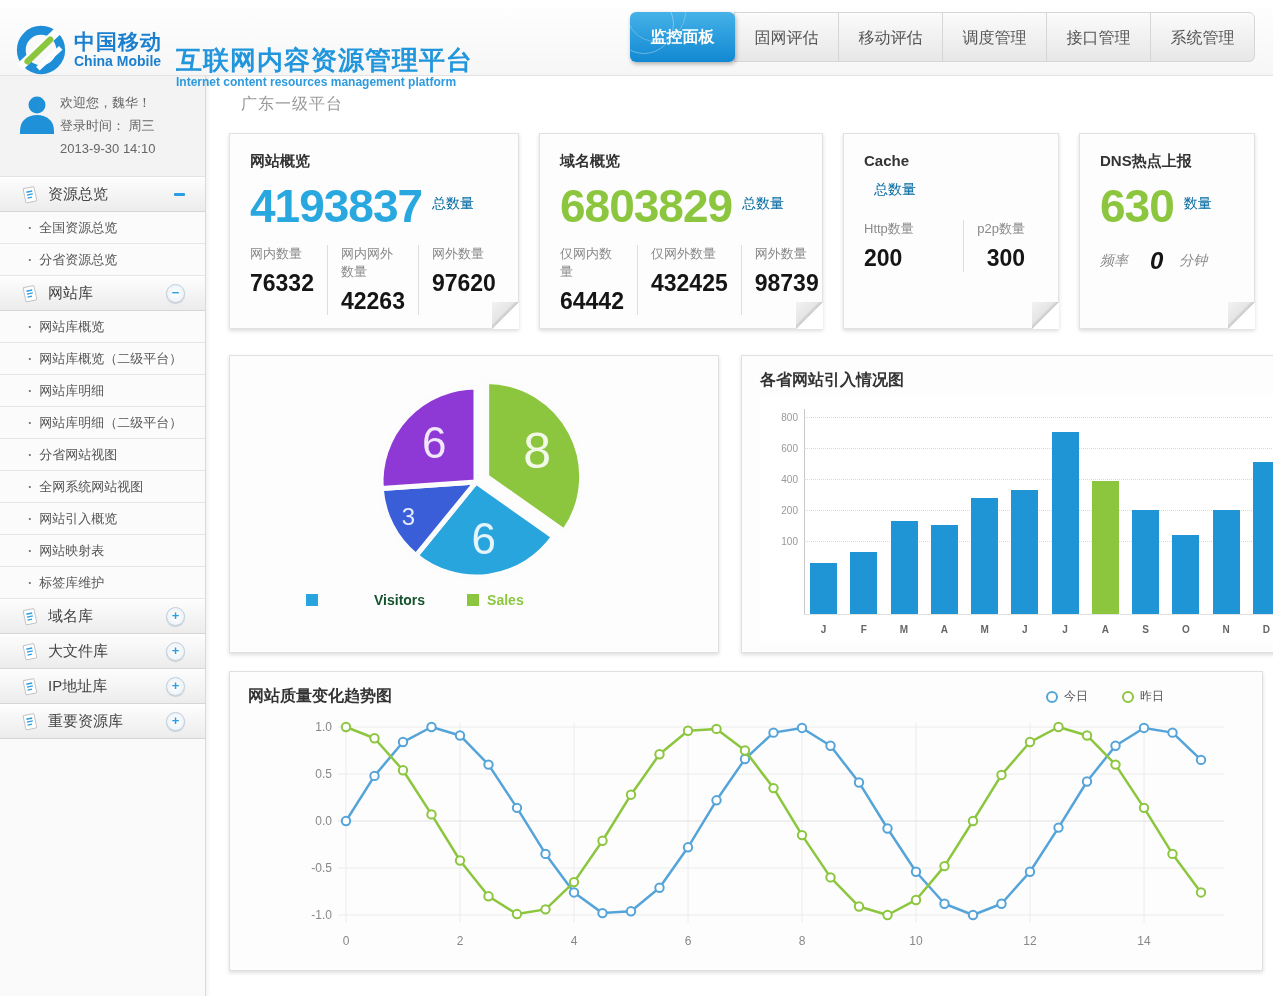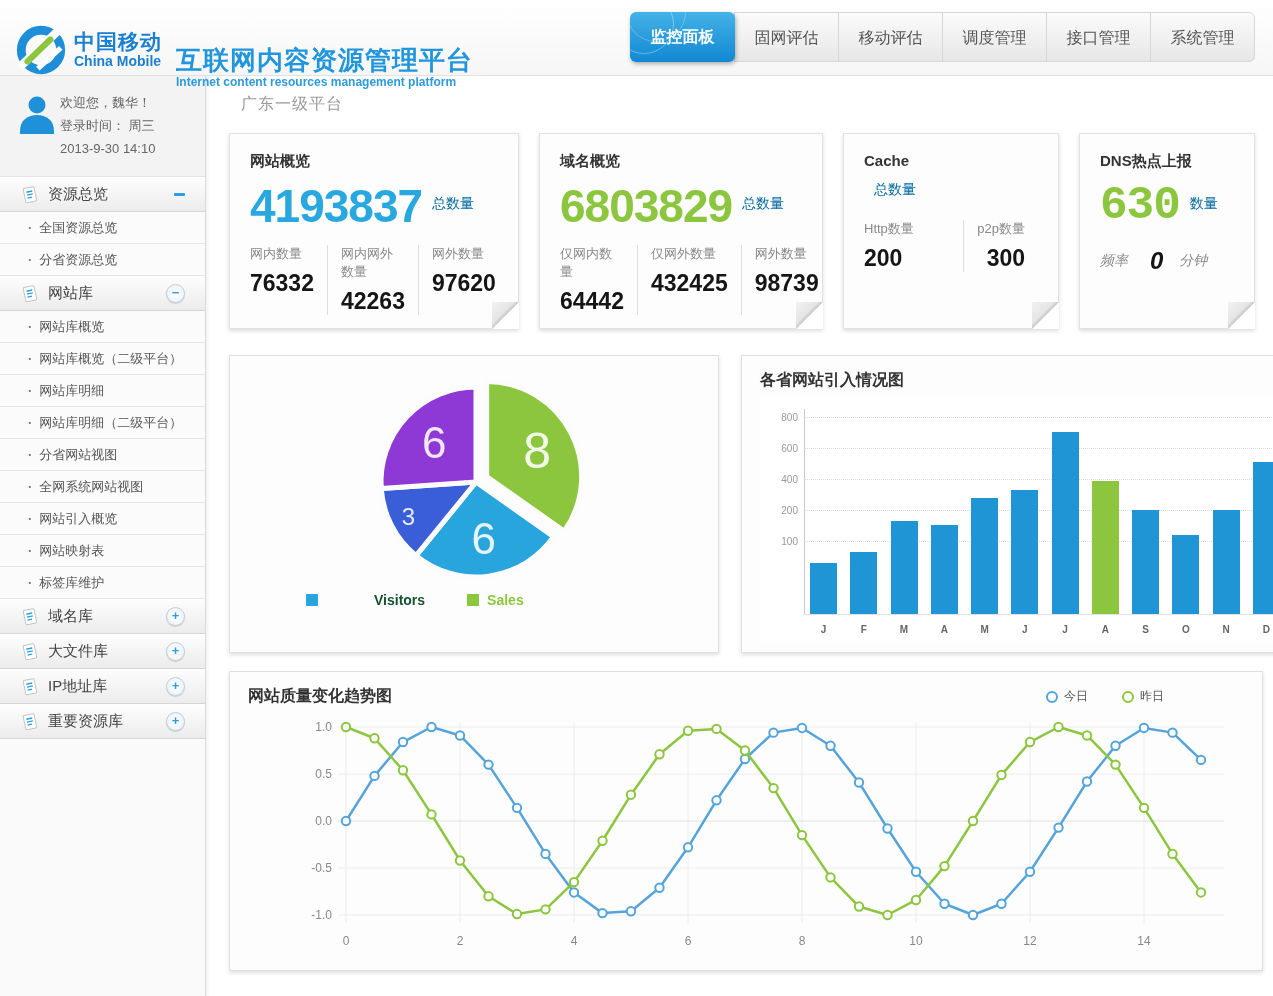--- a/index.html
+++ b/index.html
@@ -320,7 +320,7 @@
         <div class="card" style="width: 176px;">
           <h4>DNS热点上报</h4>
           <div class="big-row">
-            <span class="big" style="color: rgb(140, 198, 62); font-family: Liberation Mono, monospace;">630</span>
+            <span class="big" style="color: rgb(140, 198, 62);">630</span>
             <span class="big-unit">数量</span>
           </div>
           <div class="freq-row">

